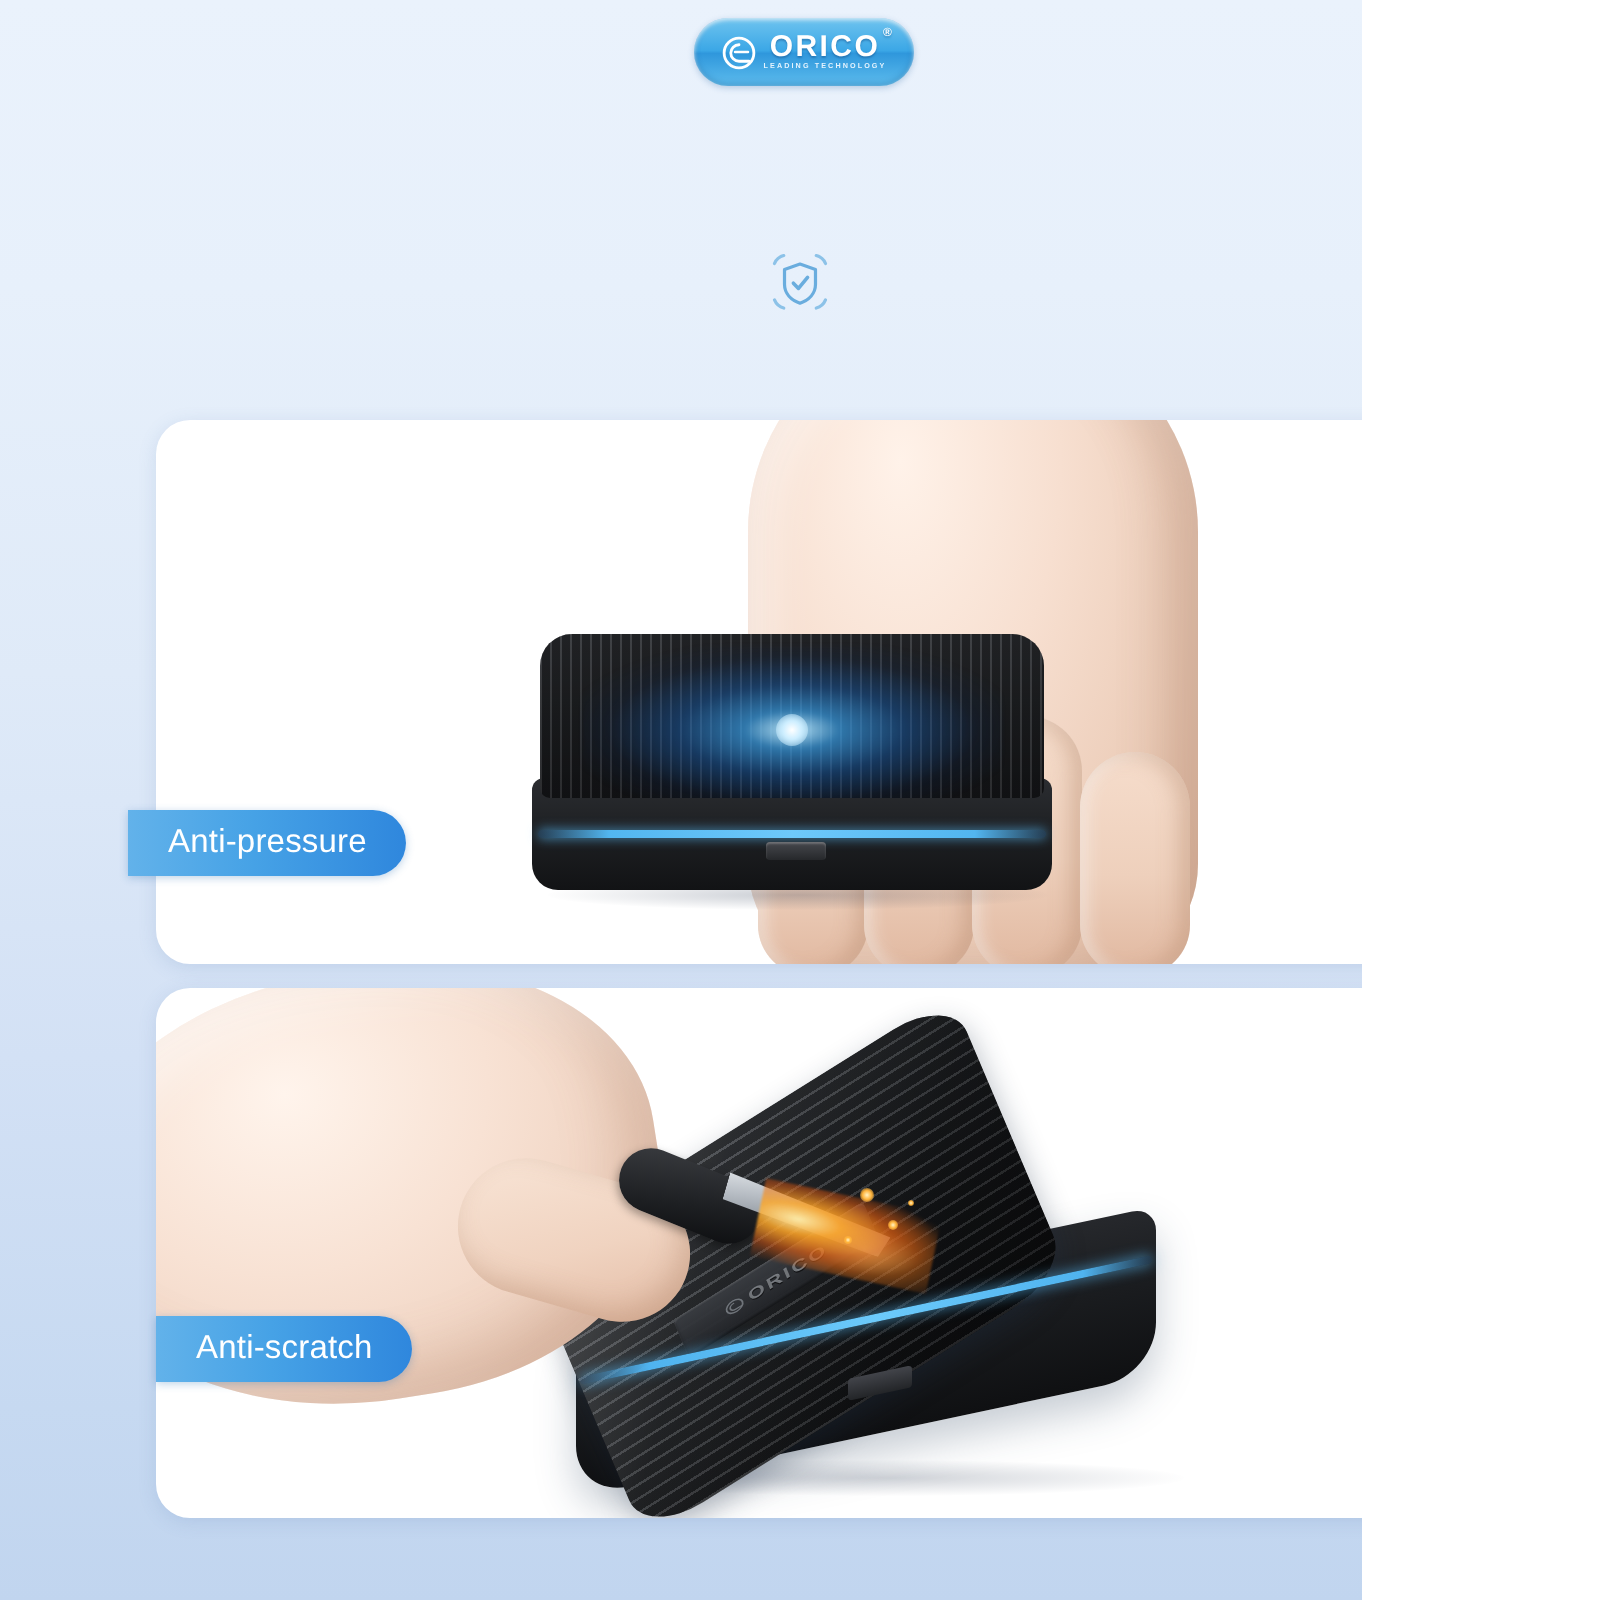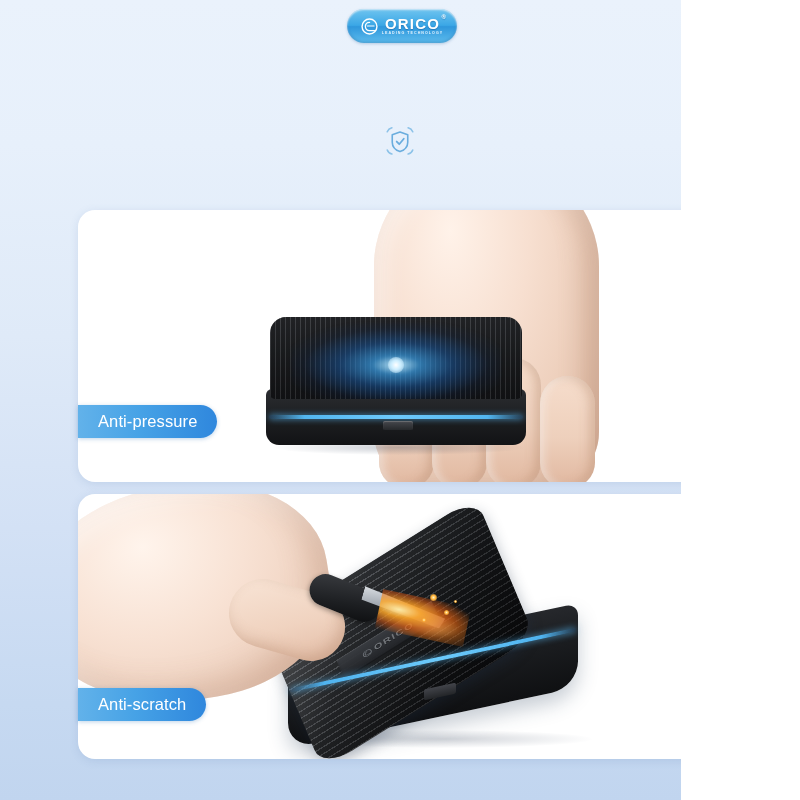--- a/index.html
+++ b/index.html
@@ -111,7 +111,7 @@
     box-shadow: 0 1px 4px rgba(40,110,180,.30);
     white-space: nowrap;
   }
-  .tag-top    { left: 78px; top: 405px; }
+  .tag-top    { left: 64px; top: 405px; }
   .tag-bottom { left: 78px; top: 688px; }
 
   

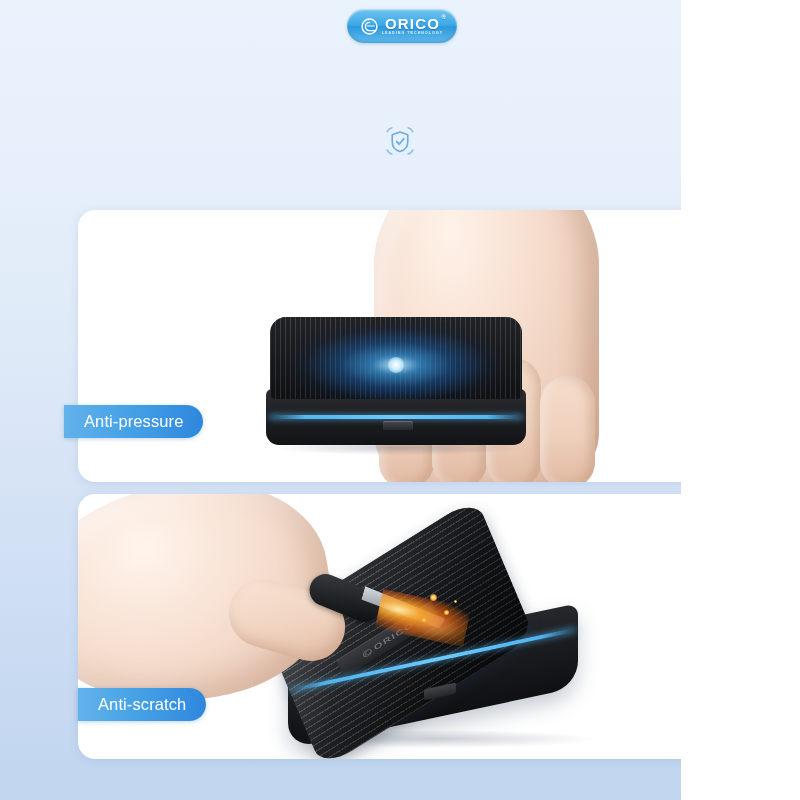--- a/index.html
+++ b/index.html
@@ -112,7 +112,7 @@
     white-space: nowrap;
   }
   .tag-top    { left: 64px; top: 405px; }
-  .tag-bottom { left: 78px; top: 688px; }
+  .tag-bottom { left: 78px; top: 658px; }
 
   
   .scene { position: absolute; inset: 0; }

